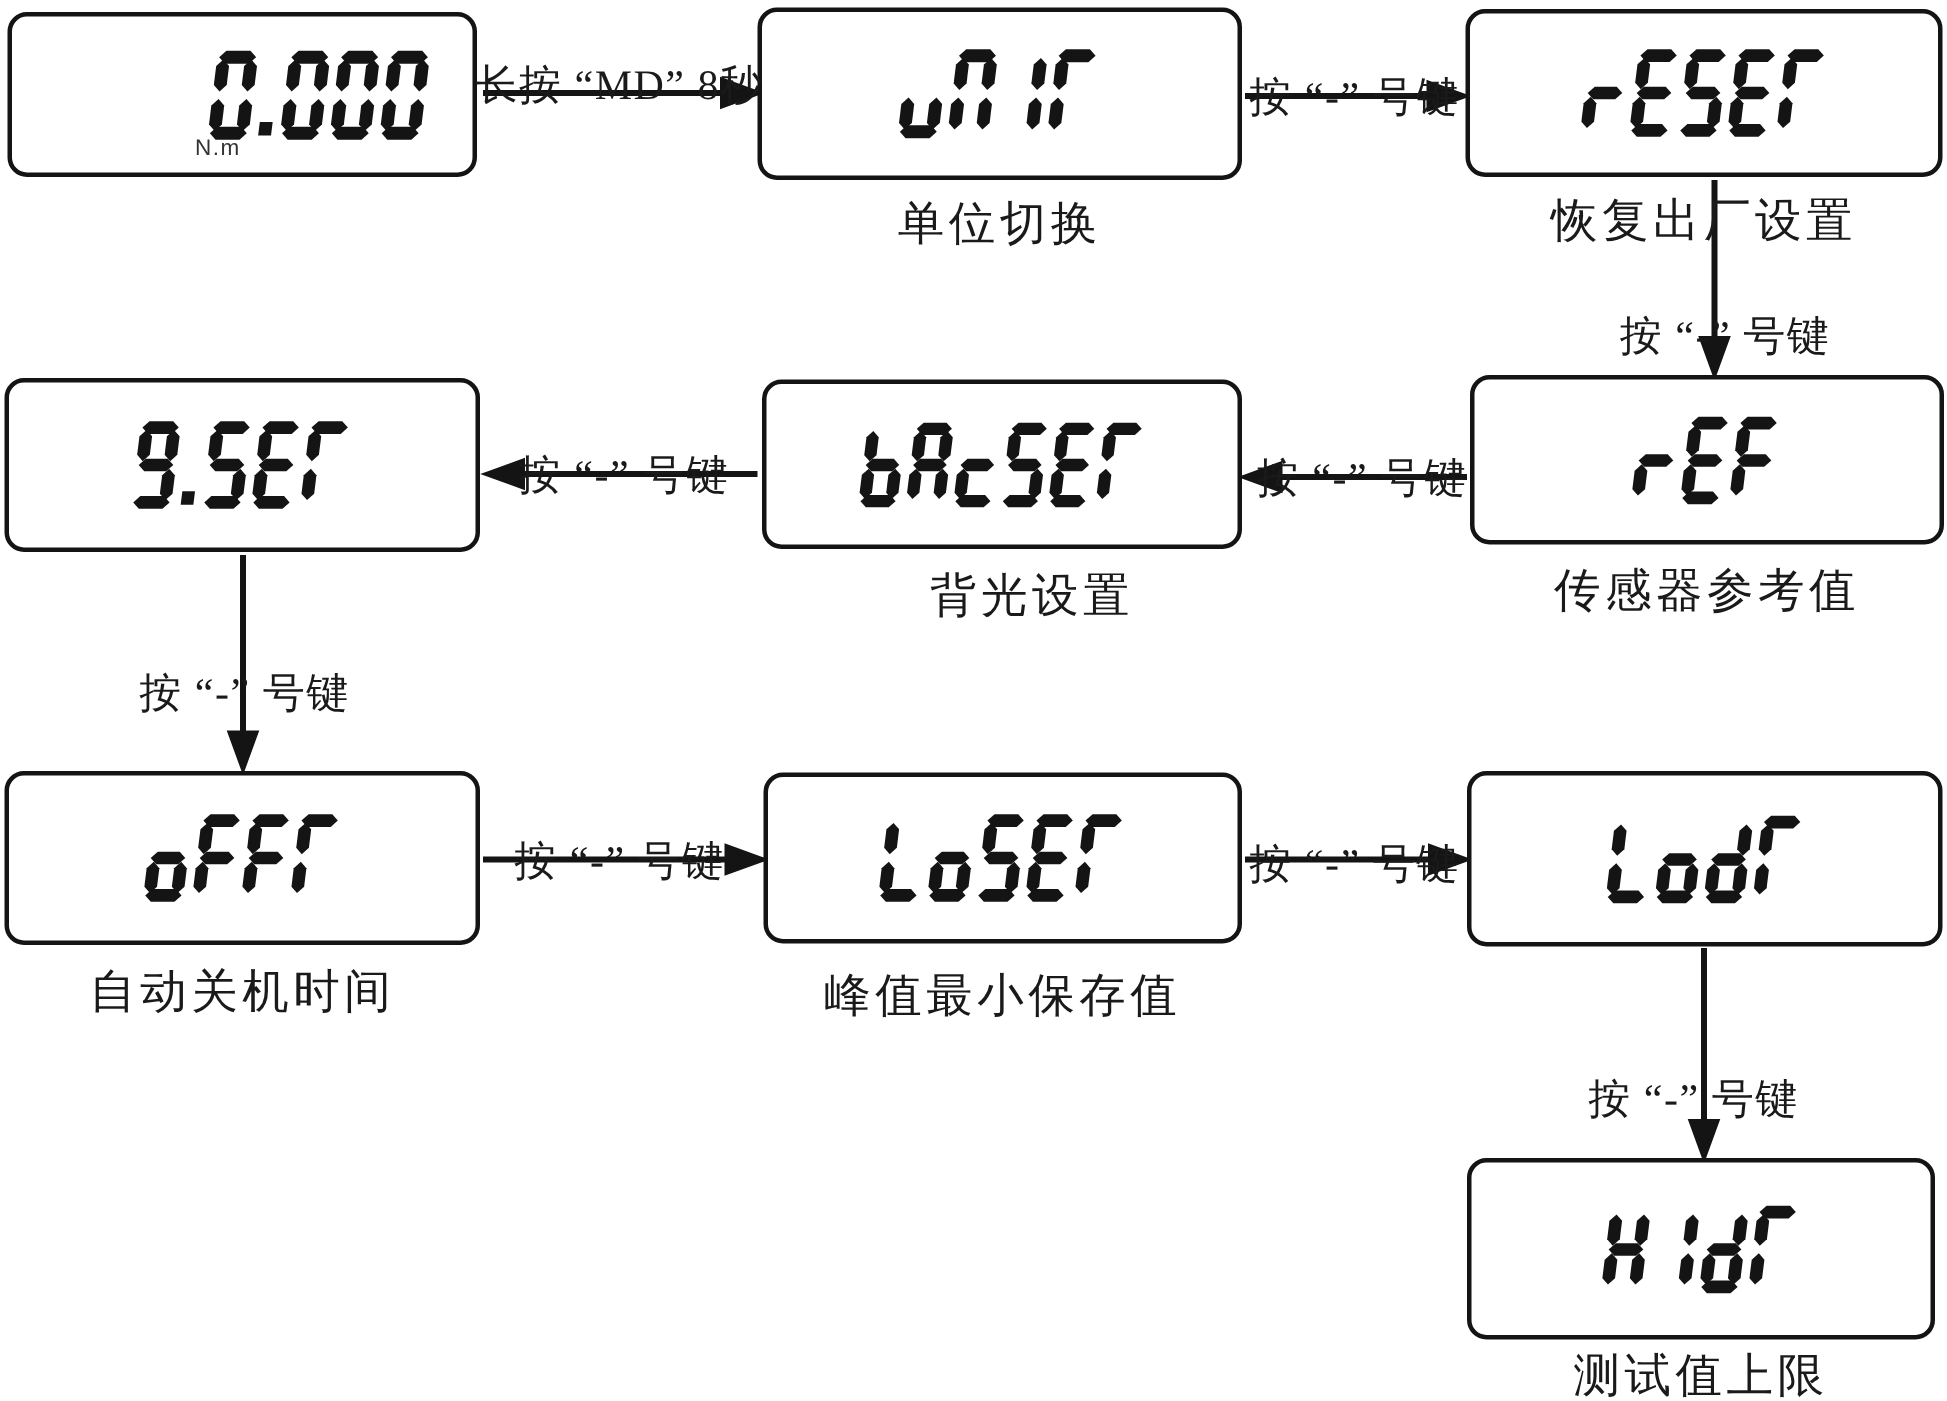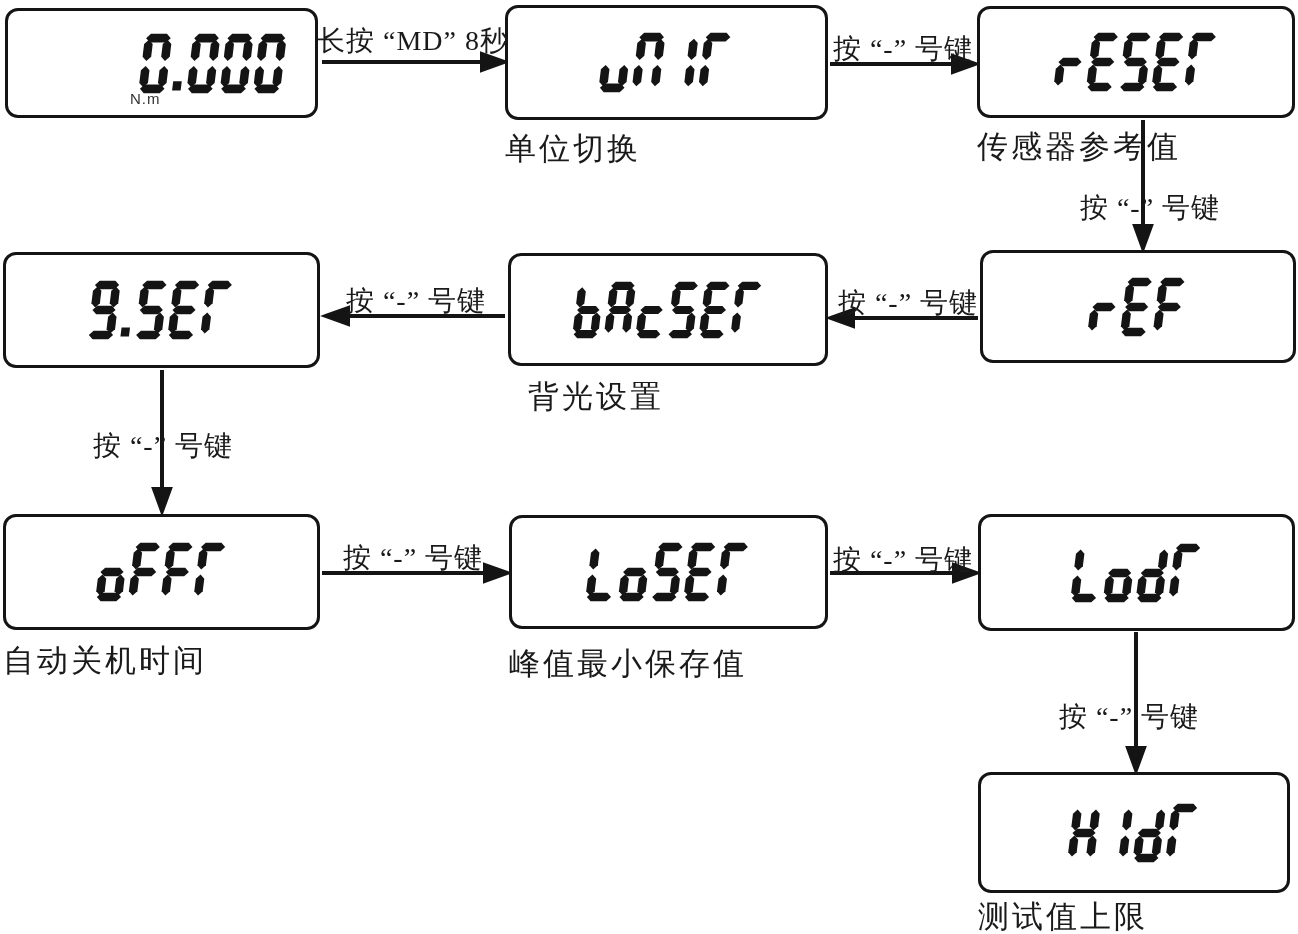--- a/index.html
+++ b/index.html
@@ -30,7 +30,7 @@
   }
   .edge-label{
     position:absolute;z-index:3;transform:translateX(-50%);
-    font-size:28px;letter-spacing:1px;white-space:nowrap;color:#1a1a1a;
+    font-size:28px;letter-spacing:1px;white-space:nowrap;color:#1a1a1a;margin-top:16px;
   }
 </style>
 </head>

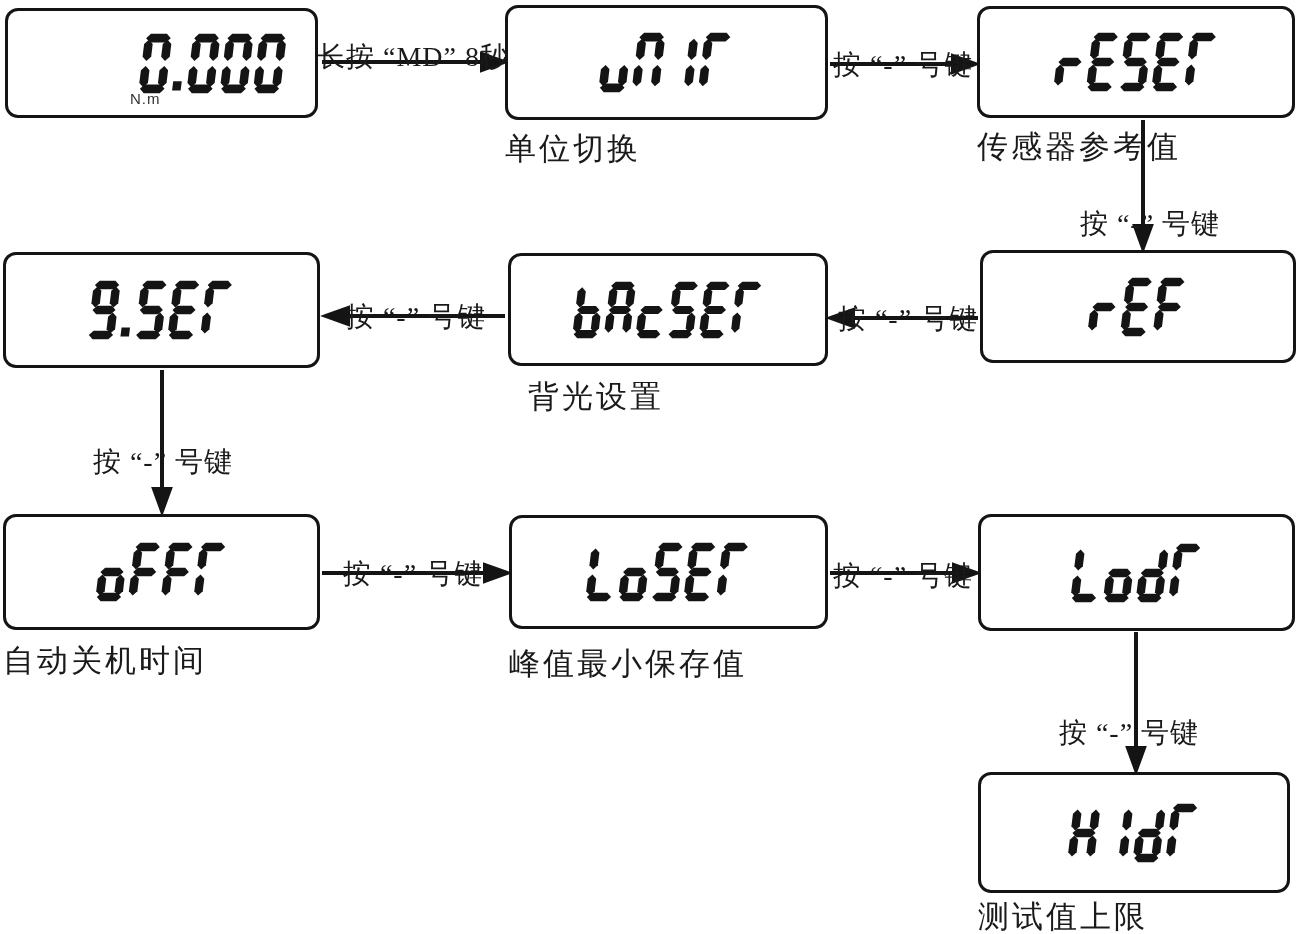--- a/index.html
+++ b/index.html
@@ -25,7 +25,7 @@
     font-size:15px;letter-spacing:1px;color:#333;
   }
   .caption{
-    position:absolute;z-index:3;text-align:left;
+    position:absolute;z-index:3;text-align:center;
     font-size:31px;letter-spacing:3px;white-space:nowrap;color:#1a1a1a;
   }
   .edge-label{

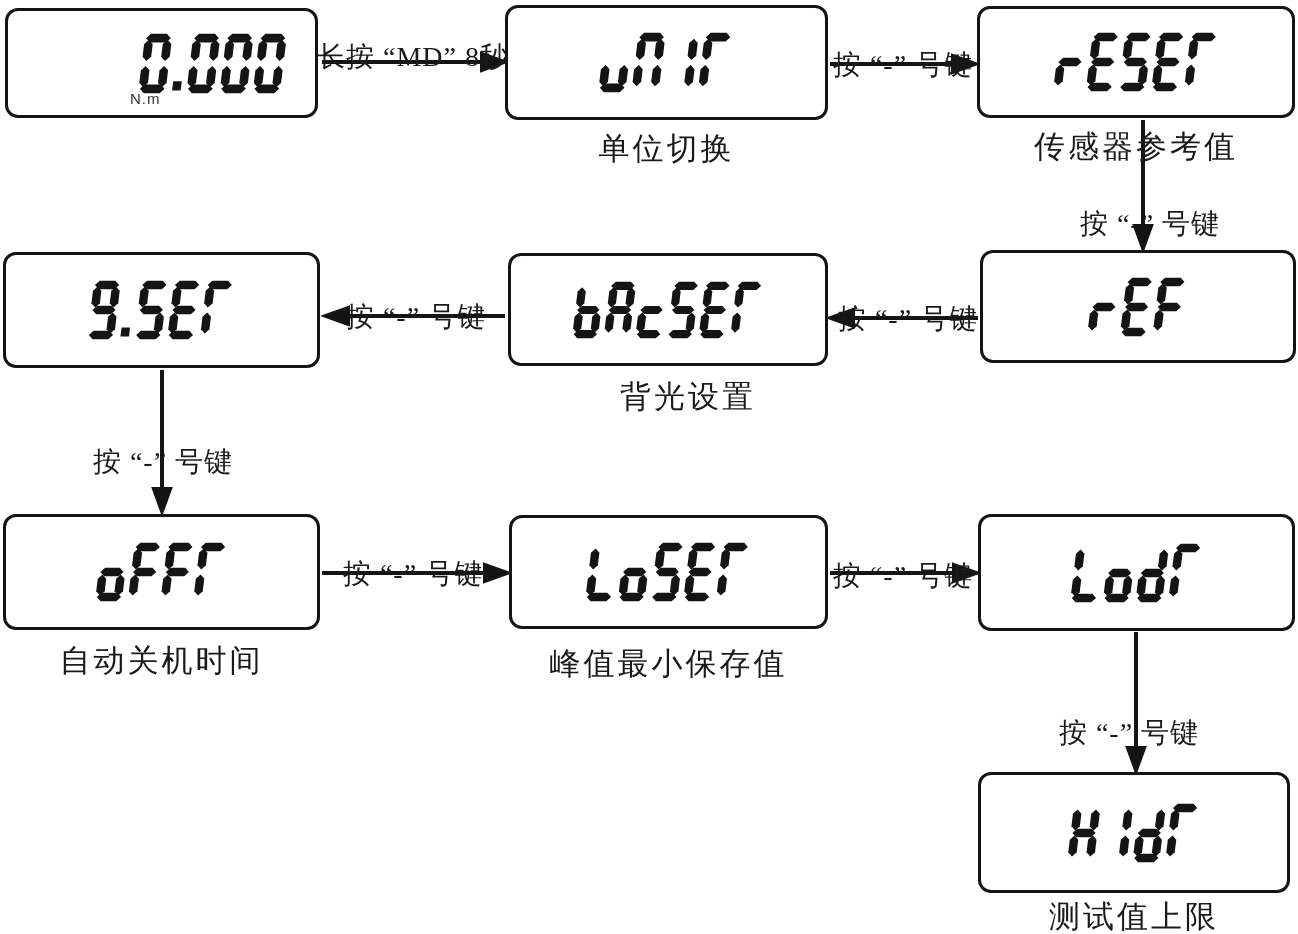--- a/index.html
+++ b/index.html
@@ -314,7 +314,7 @@
   </div>
 
   <div class="caption" style="left:505px;top:128px;width:323px">单位切换</div>
-  <div class="caption" style="left:977px;top:126px;width:318px">传感器参考值</div>
+  <div class="caption" style="left:977px;top:126px;width:318px">恢复出厂设置</div>
   <div class="caption" style="left:528px;top:376px;width:320px">背光设置</div>
   <div class="caption" style="left:3px;top:640px;width:317px">自动关机时间</div>
   <div class="caption" style="left:509px;top:643px;width:319px">峰值最小保存值</div>

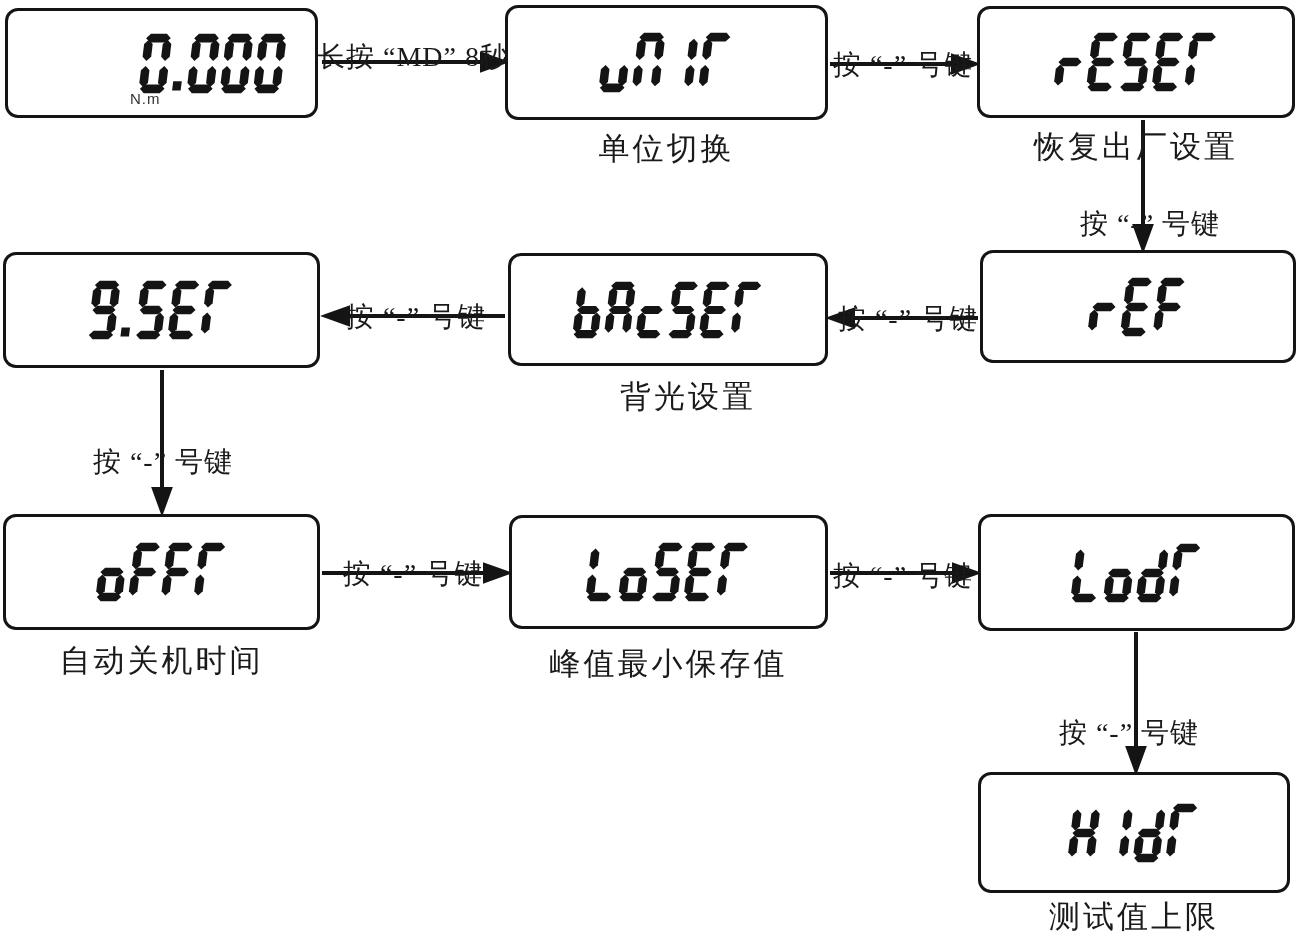--- a/index.html
+++ b/index.html
@@ -315,6 +315,7 @@
 
   <div class="caption" style="left:505px;top:128px;width:323px">单位切换</div>
   <div class="caption" style="left:977px;top:126px;width:318px">恢复出厂设置</div>
+  <div class="caption" style="left:980px;top:373px;width:316px">传感器参考值</div>
   <div class="caption" style="left:528px;top:376px;width:320px">背光设置</div>
   <div class="caption" style="left:3px;top:640px;width:317px">自动关机时间</div>
   <div class="caption" style="left:509px;top:643px;width:319px">峰值最小保存值</div>

